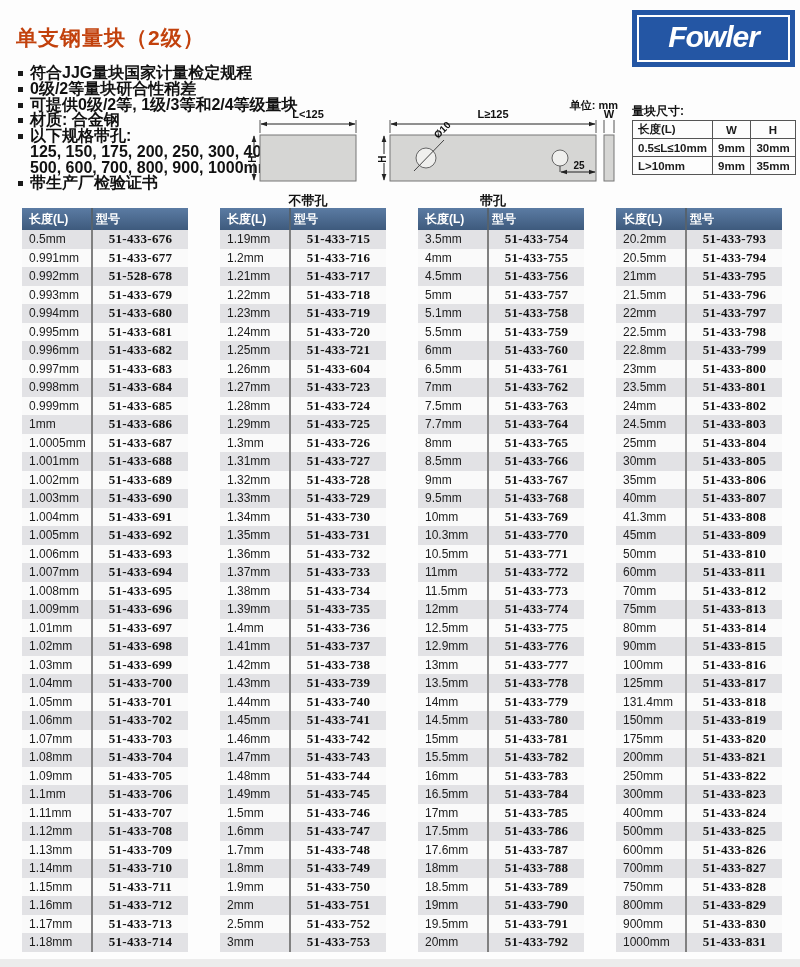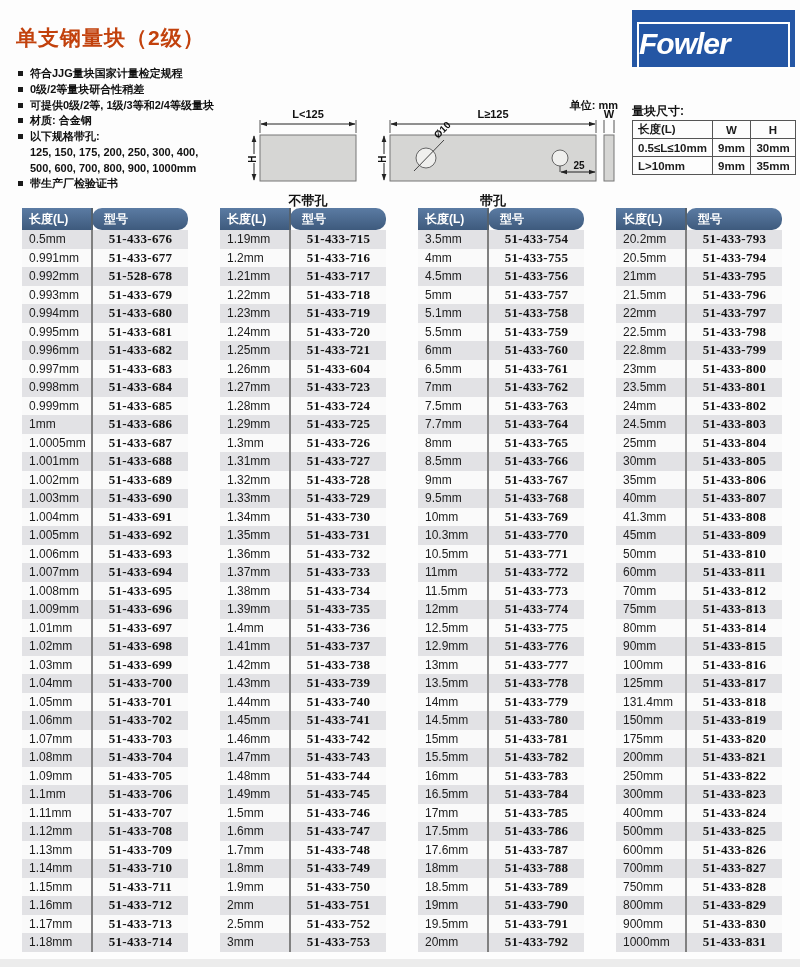--- a/index.html
+++ b/index.html
@@ -34,7 +34,7 @@
   }
   .logo-inner {
     width: 100%; height: 100%; border: 2px solid #fff;
-    display: flex; align-items: center;  margin-top: 7px;
+    display: flex; align-items: center; justify-content: center;
   }
   .logo-text {
     color: #fff; font-size: 30px; font-weight: bold; font-style: italic;

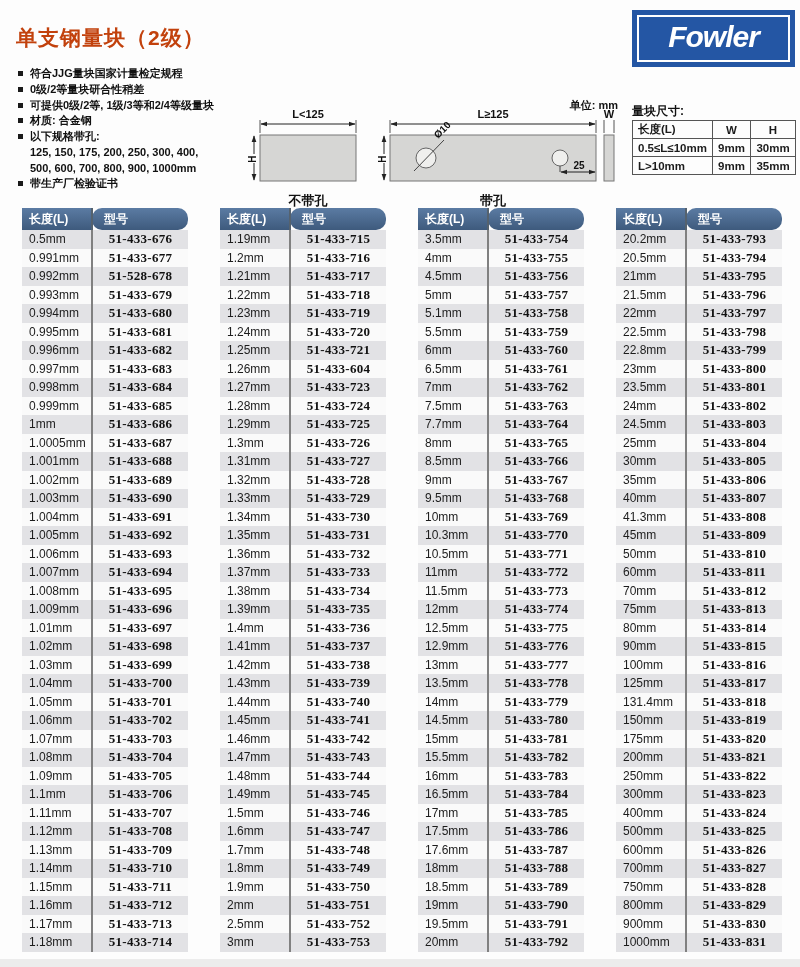--- a/index.html
+++ b/index.html
@@ -19,7 +19,7 @@
   .bullets { position: absolute; left: 18px; top: 66px; width: 238px; }
   .bline {
     display: flex; align-items: center; height: 15.7px;
-    font-size: 11px; font-weight: 600; white-space: nowrap; color: #111;
+    font-size: 16px; font-weight: 600; white-space: nowrap; color: #111;
   }
   .bmark { width: 5px; height: 5px; background: #1a1a1a; margin-right: 7px; flex: none; }
   .bline.cont { padding-left: 12px; }

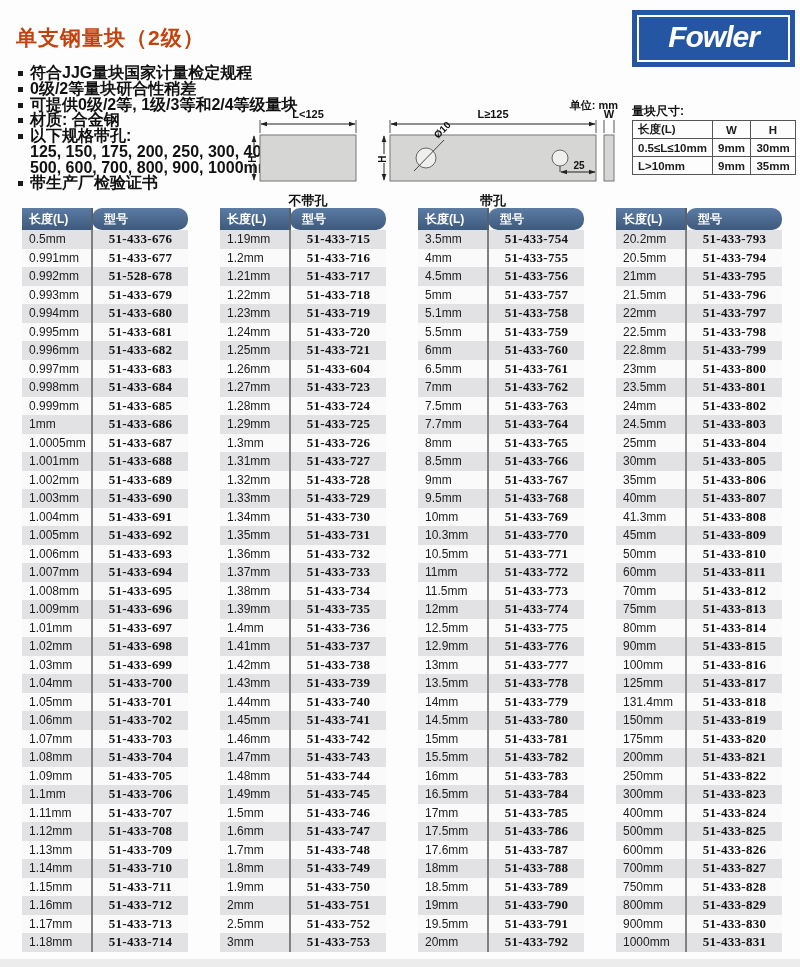--- a/index.html
+++ b/index.html
@@ -67,7 +67,7 @@
     color: #fff; font-size: 12px; font-weight: bold; text-align: left;
     height: 22px; padding: 0 0 0 7px;
   }
-  .ptable th.model { padding-left: 11px; border-left: 2px solid #55626e; border-radius: 10px; }
+  .ptable th.model { padding-left: 3px; border-left: 2px solid #55626e; }
   .ptable tbody td { height: 18.5px; font-size: 12px; padding: 0; color: #1c1c1c; }
   .ptable tbody td.c0 { padding-left: 7px; border-right: 2px solid #808080; }
   .ptable tbody td.c1 {

